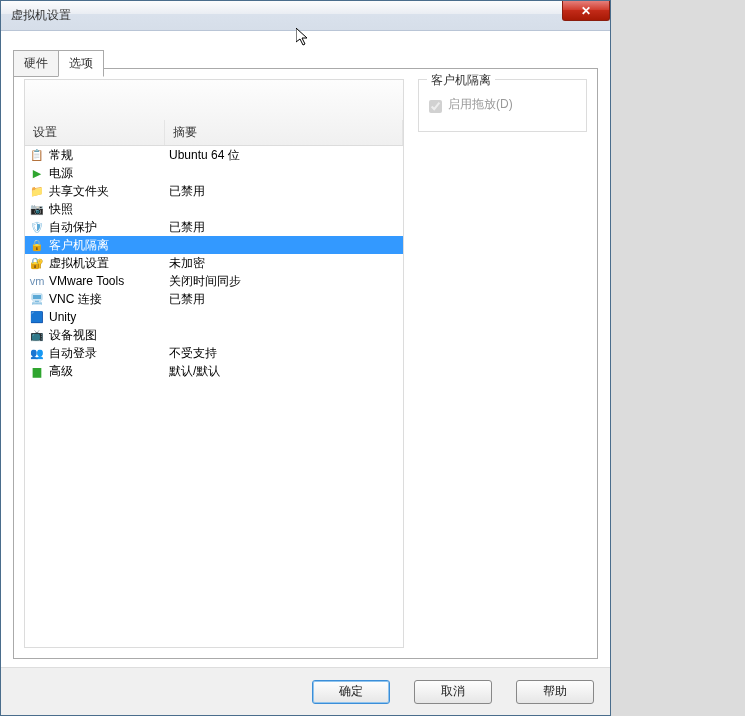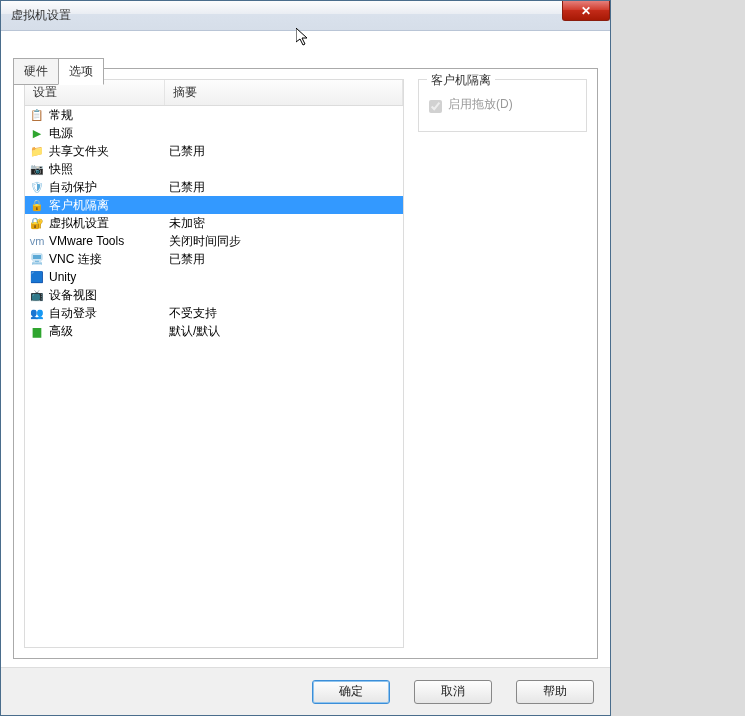--- a/index.html
+++ b/index.html
@@ -10,7 +10,7 @@
   .close-btn { position: absolute; right: 0; top: 0; width: 48px; height: 20px; background: linear-gradient(to bottom, #e57f7a 0%, #cf3a2b 49%, #c22a18 50%, #a71905 100%); border: 1px solid #8a1d0f; border-top: none; border-radius: 0 0 3px 3px; display: flex; align-items: center; justify-content: center; color: #fff; font-weight: bold; font-size: 11px; }
   .cursor { position: absolute; left: 295px; top: 27px; pointer-events: none; }
   .tabs-area { padding: 10px 12px 0 12px; display: flex; border-bottom: 0; }
-  .tab { padding: 4px 10px; border: 1px solid #aaa; background: #f4f4f4; margin-right: -1px; position: relative; top: 17px; color: #333; }
+  .tab { padding: 4px 10px; border: 1px solid #aaa; background: #f4f4f4; margin-right: -1px; position: relative; top: 9px; color: #333; }
   .tab.active { background: #fff; border-bottom: 1px solid #fff; z-index: 2; }
   .content { flex: 1; margin: 0 12px 8px 12px; border: 1px solid #aaa; background: #fff; padding: 10px; display: flex; gap: 14px; overflow: hidden; }
   .left-list { width: 380px; border: 1px solid #dcdcdc; display: flex; flex-direction: column; }

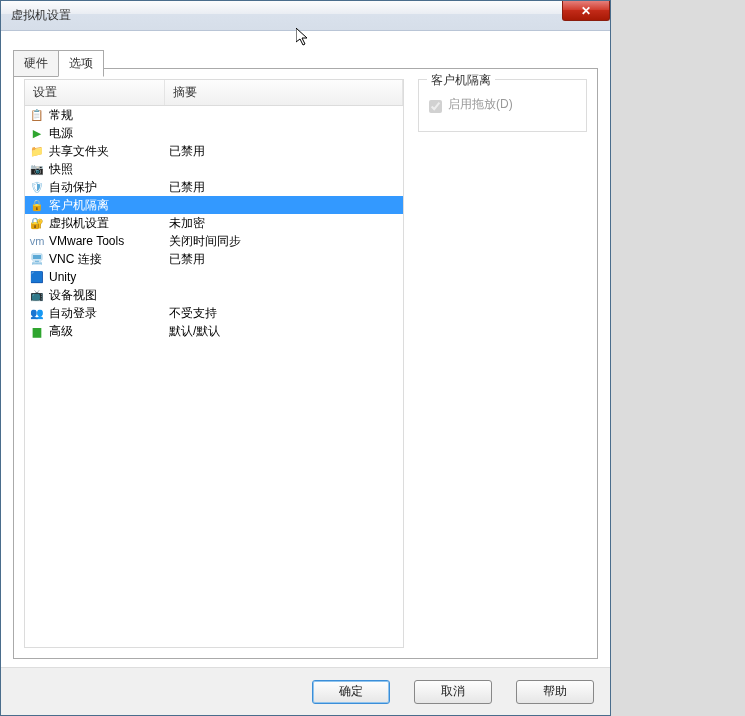--- a/index.html
+++ b/index.html
@@ -15,7 +15,7 @@
   .content { flex: 1; margin: 0 12px 8px 12px; border: 1px solid #aaa; background: #fff; padding: 10px; display: flex; gap: 14px; overflow: hidden; }
   .left-list { width: 380px; border: 1px solid #dcdcdc; display: flex; flex-direction: column; }
   .list-header { display: flex; border-bottom: 1px solid #dcdcdc; background: linear-gradient(#fdfdfd,#f0f0f0); }
-  .list-header .col { padding: 4px 8px; color: #333; border-right: 1px solid #e4e4e4; }
+  .list-header .col { padding: 4px 8px; color: #333; border-right: 1px solid #e4e4e4; margin-top: 40px; }
   .col-setting { width: 140px; }
   .col-summary { flex: 1; }
   .list-body { flex: 1; overflow-y: auto; }

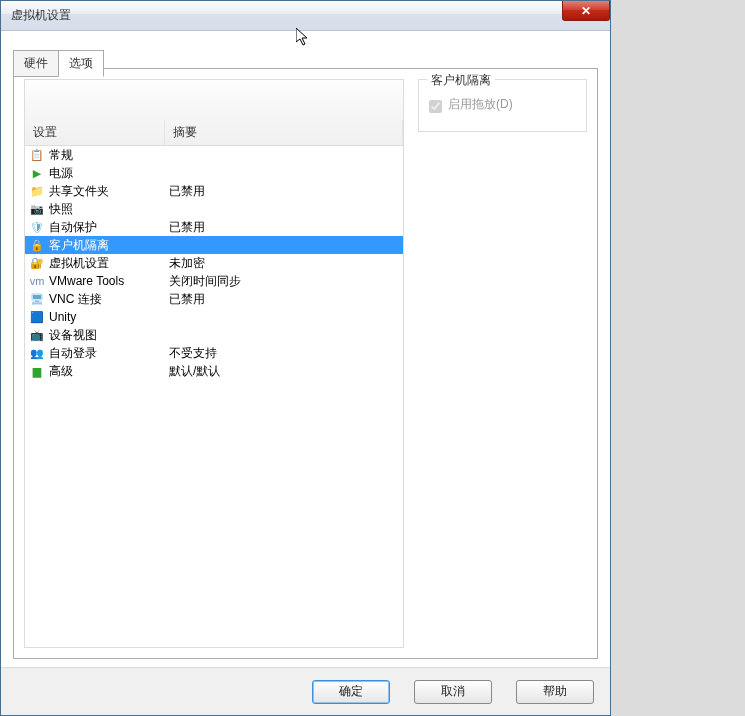--- a/index.html
+++ b/index.html
@@ -62,6 +62,7 @@
           <div class="row">
             <span class="icon">📋</span>
             <span class="setting">常规</span>
+            <span class="summary">Ubuntu 64 位</span>
           </div>
           <div class="row">
             <span class="icon" style="color: rgb(47, 165, 47);">▶</span>

